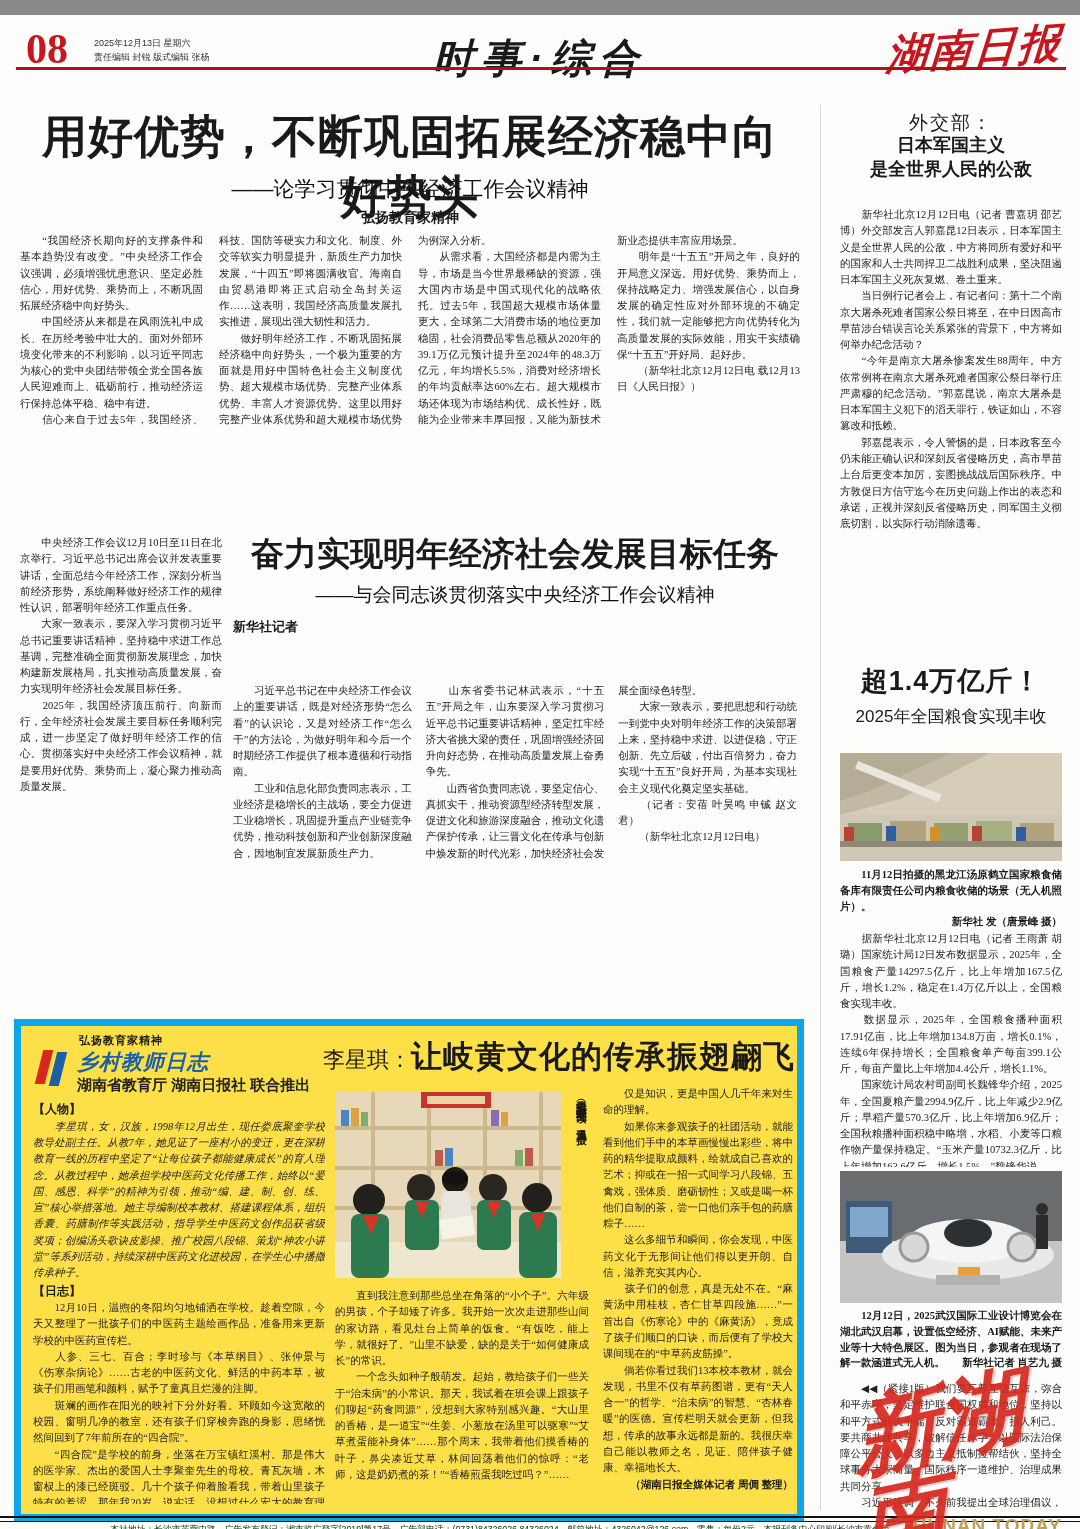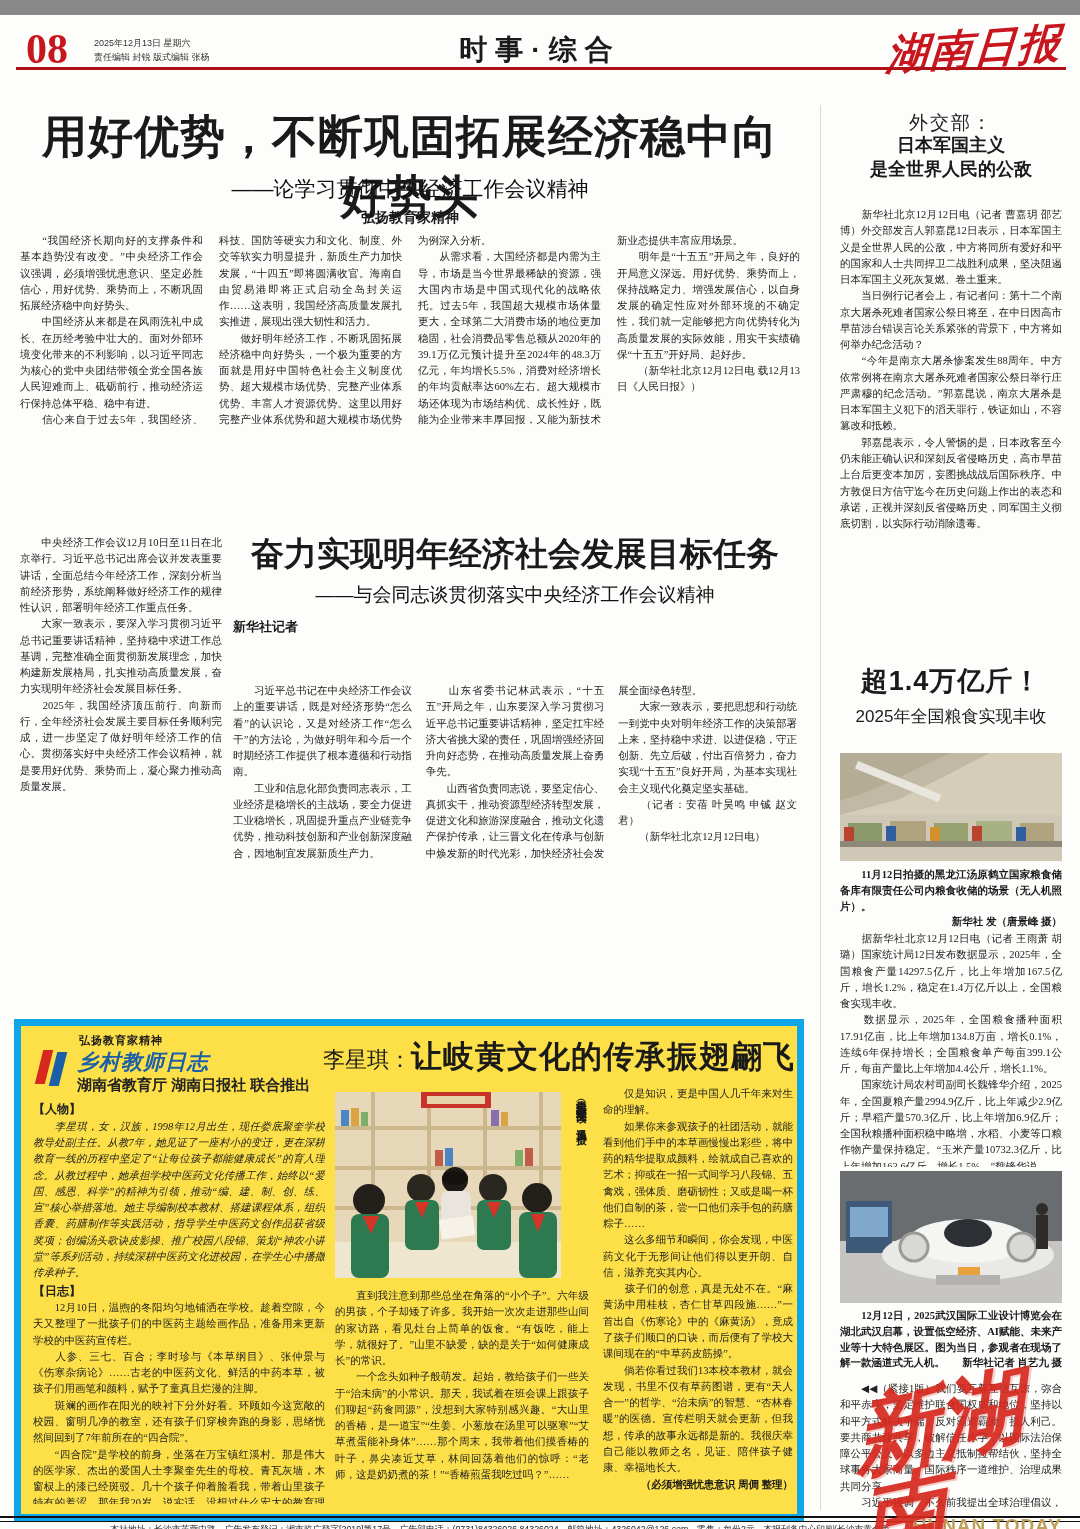--- a/index.html
+++ b/index.html
@@ -11,7 +11,7 @@
   
   .pagenum{left:26px;top:10px;font-size:42px;font-weight:700;color:#c8161e;font-family:"Liberation Serif",serif;}
   .dateblock{left:94px;top:21px;font-size:9px;line-height:1.6;color:#333;}
-  .section-title{left:0;right:0;top:16px;font-size:28px;font-weight:900;letter-spacing:8px;text-align:center;}
+  .section-title{left:0;right:0;top:16px;font-size:40px;font-weight:900;letter-spacing:8px;text-align:center;font-style:italic;}
   .masthead{right:18px;top:6px;font-size:42px;font-weight:900;color:#c8161e;font-style:italic;
             transform:rotate(-4deg) skewX(-8deg);letter-spacing:2px;}
   .redline{left:16px;right:14px;top:52px;height:3px;background:#b01116;}

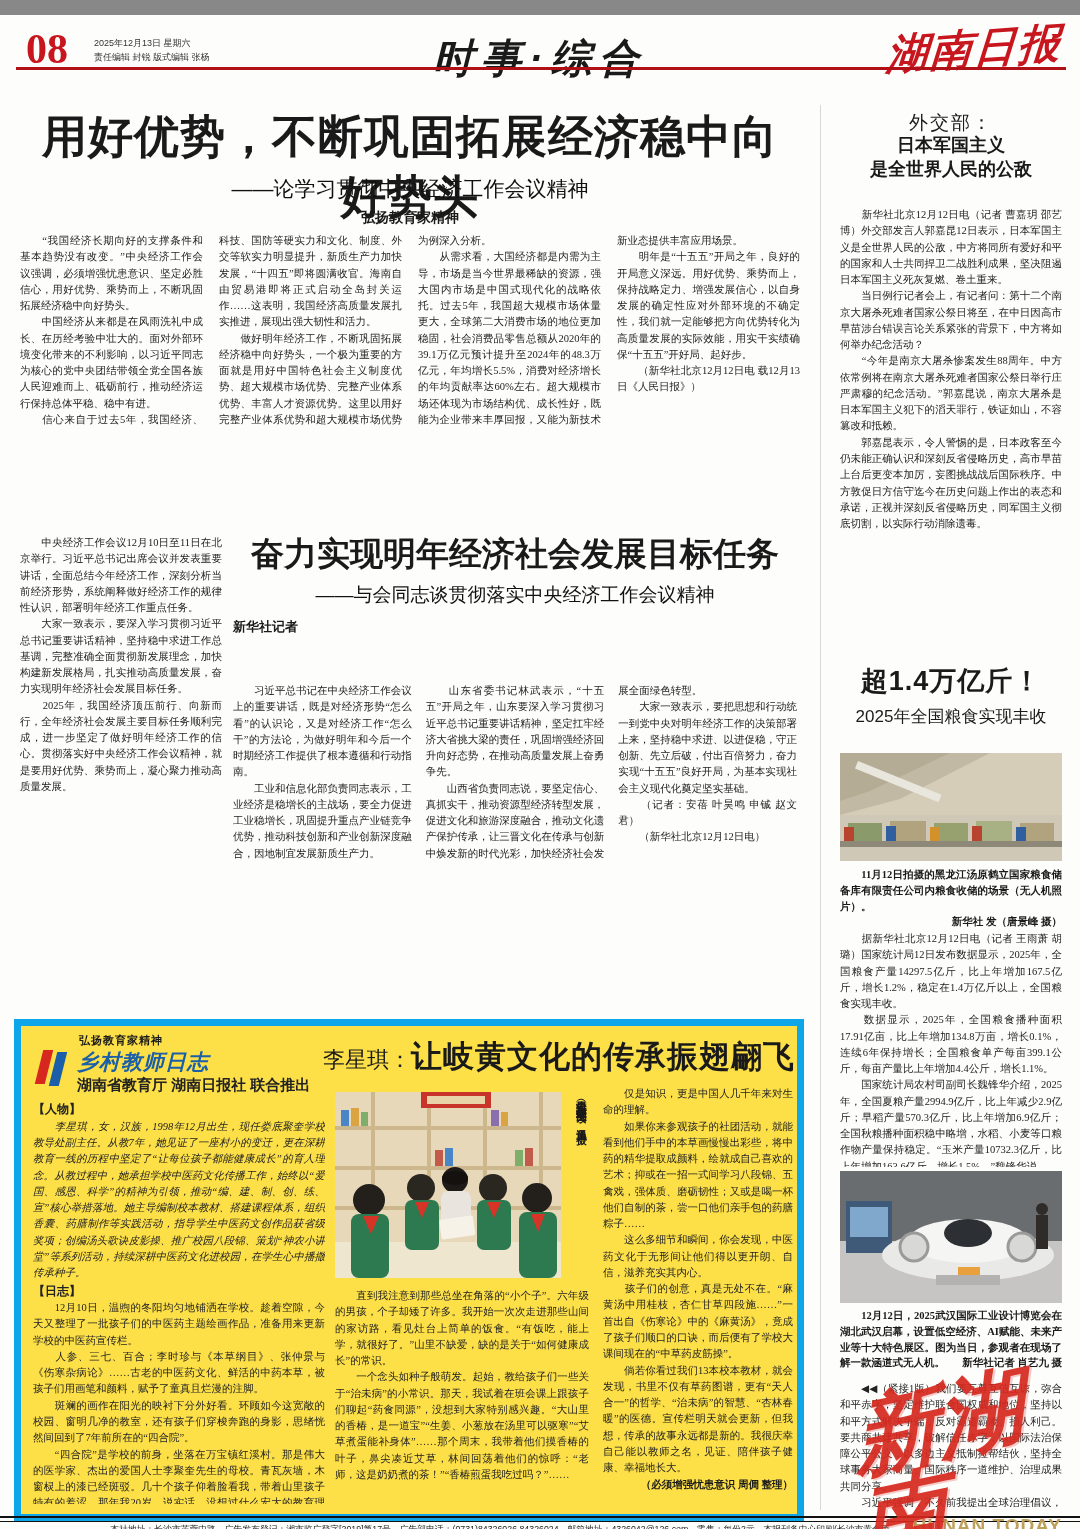--- a/index.html
+++ b/index.html
@@ -258,7 +258,7 @@
 　　这么多细节和瞬间，你会发现，中医药文化于无形间让他们得以更开朗、自信，滋养充实其内心。
 　　孩子们的创意，真是无处不在。“麻黄汤中用桂枝，杏仁甘草四段施……”一首出自《伤寒论》中的《麻黄汤》，竟成了孩子们顺口的口诀，而后便有了学校大课间现在的“中草药皮筋操”。
 　　倘若你看过我们13本校本教材，就会发现，书里不仅有草药图谱，更有“天人合一”的哲学、“治未病”的智慧、“杏林春暖”的医德。宣传栏明天就会更新，但我想，传承的故事永远都是新的。我很庆幸自己能以教师之名，见证、陪伴孩子健康、幸福地长大。</div>
-    <div class="fe fe-credit">（必须增强忧患意识 周倜 整理）</div>
+    <div class="fe fe-credit">（湖南日报全媒体记者 周倜 整理）</div>
   </div>
 
   <div class="abs footline"></div>

